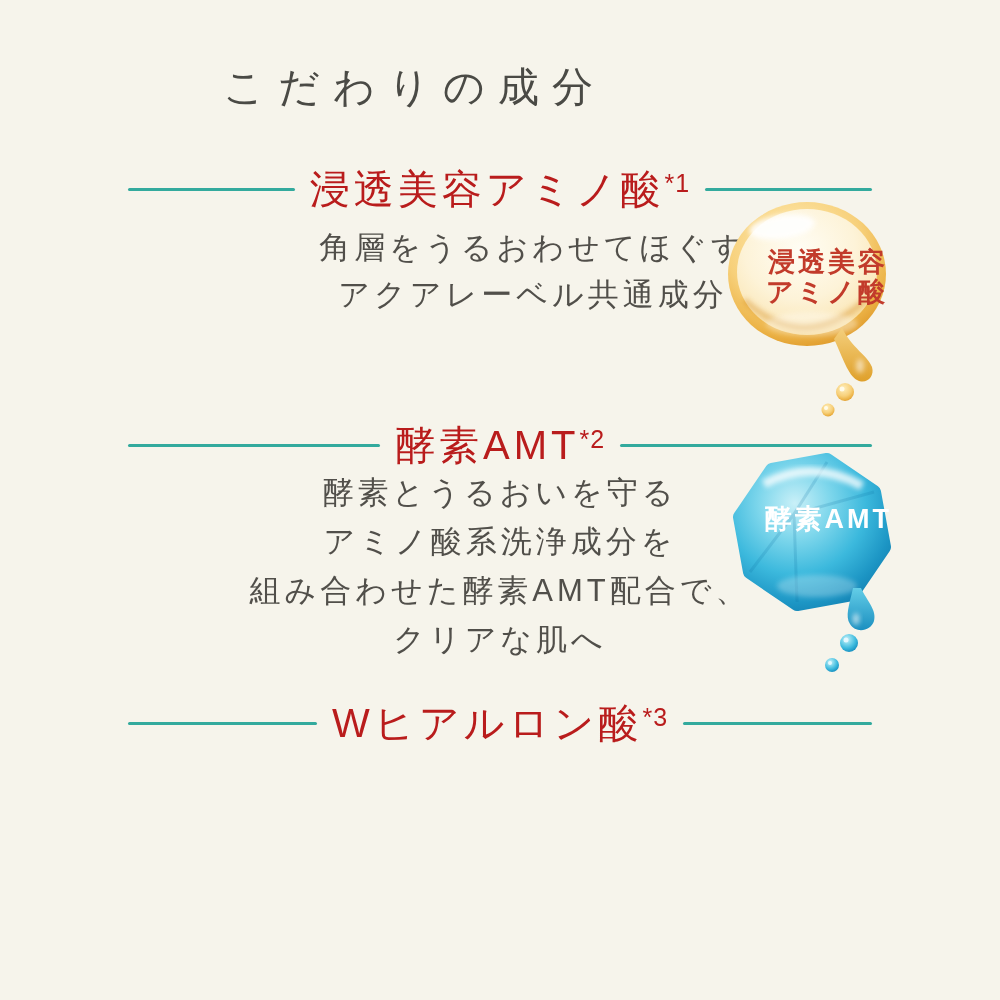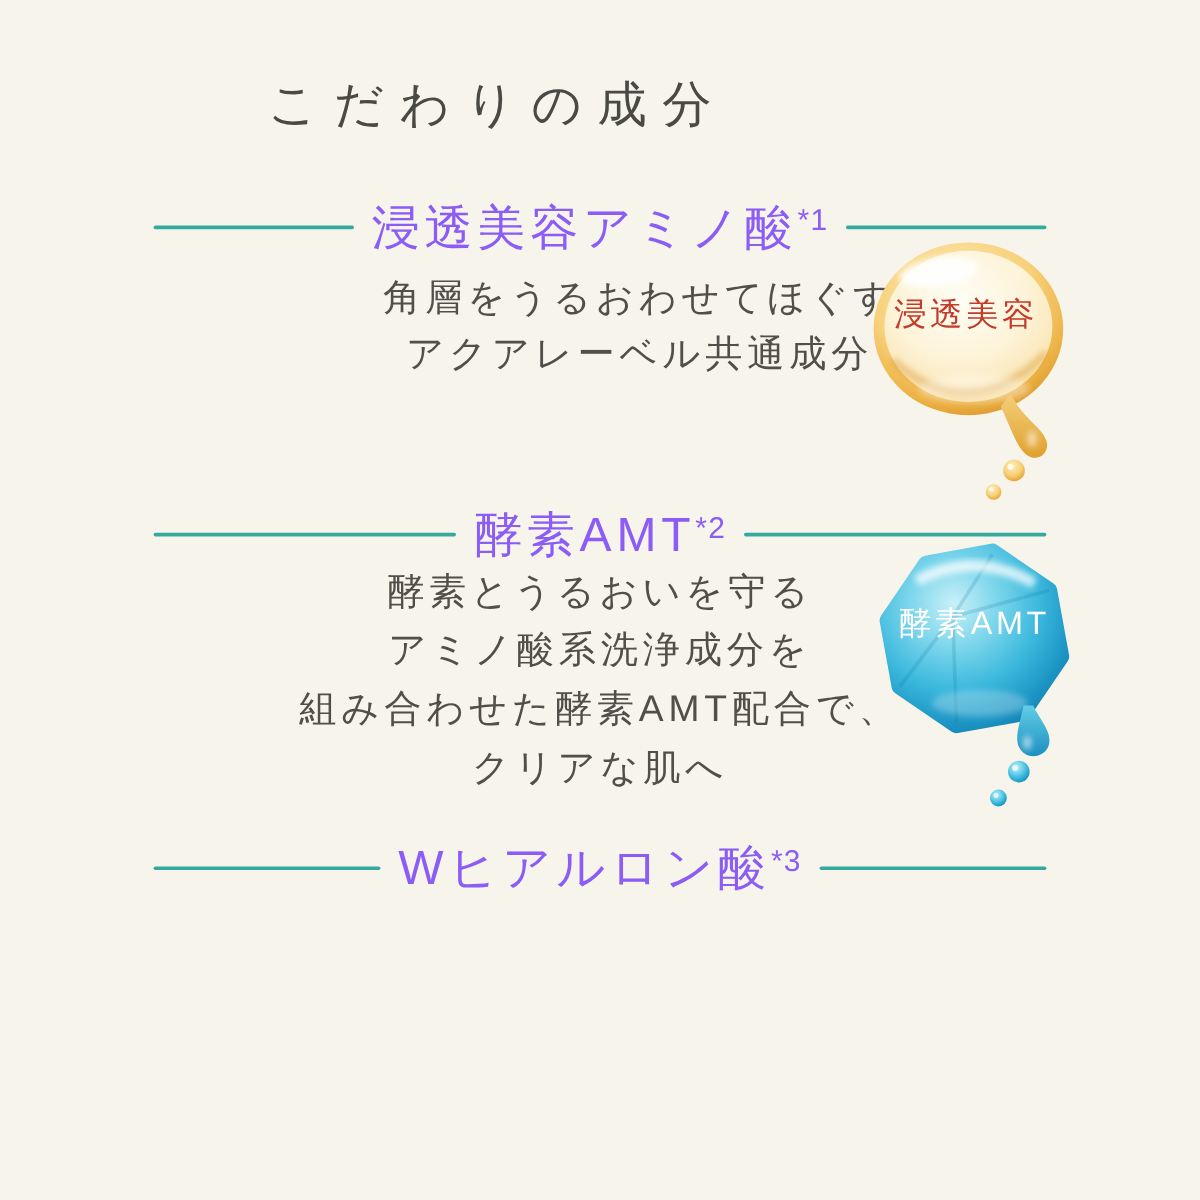--- a/index.html
+++ b/index.html
@@ -21,7 +21,7 @@
   }
   .sec-head .rule { flex:1 1 auto; height:3px; background:#33aa9d; border-radius:2px; }
   .sec-head .txt {
-    flex:0 0 auto; white-space:nowrap; color:#8b5cf6;
+    flex:0 0 auto; white-space:nowrap; color:#b91c1c;
     font-size:40px; font-weight:500; letter-spacing:4px;text-align:center;
   }
   .sec-head .sup {

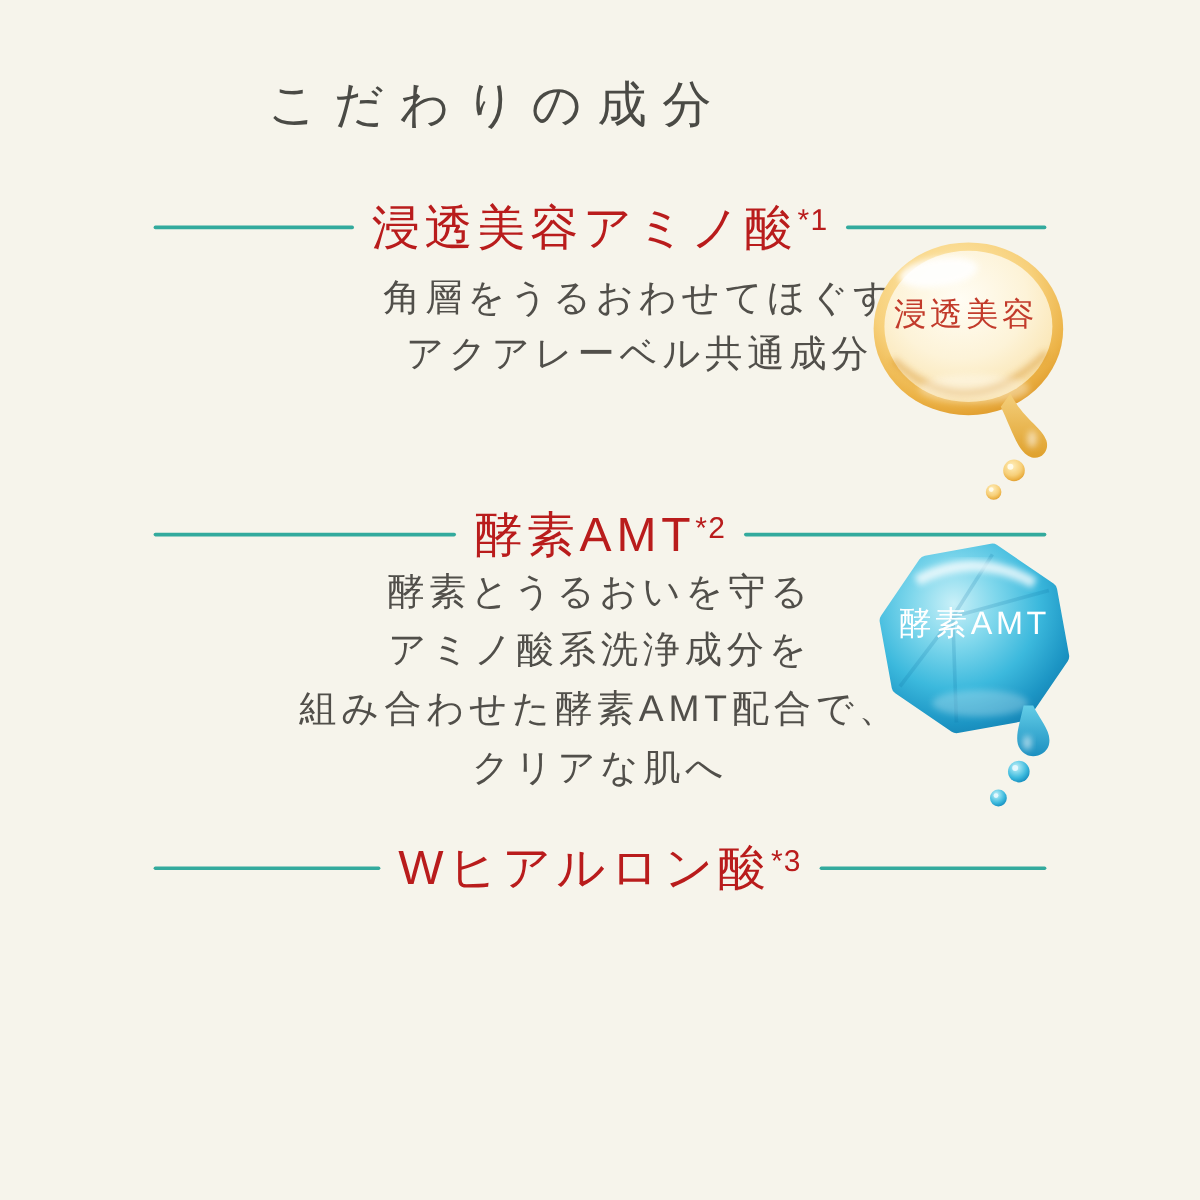--- a/index.html
+++ b/index.html
@@ -50,7 +50,7 @@
   .badge-gold { left:722px; top:196px; width:170px; height:230px; }
   .badge-blue { left:722px; top:452px; width:180px; height:230px; }
   .badge-label {
-    position:absolute; text-align:center; font-weight:normal; white-space:nowrap;
+    position:absolute; text-align:right; font-weight:bold; white-space:nowrap;
   }
   .badge-gold .badge-label {
     left:0; width:166px; top:51px;

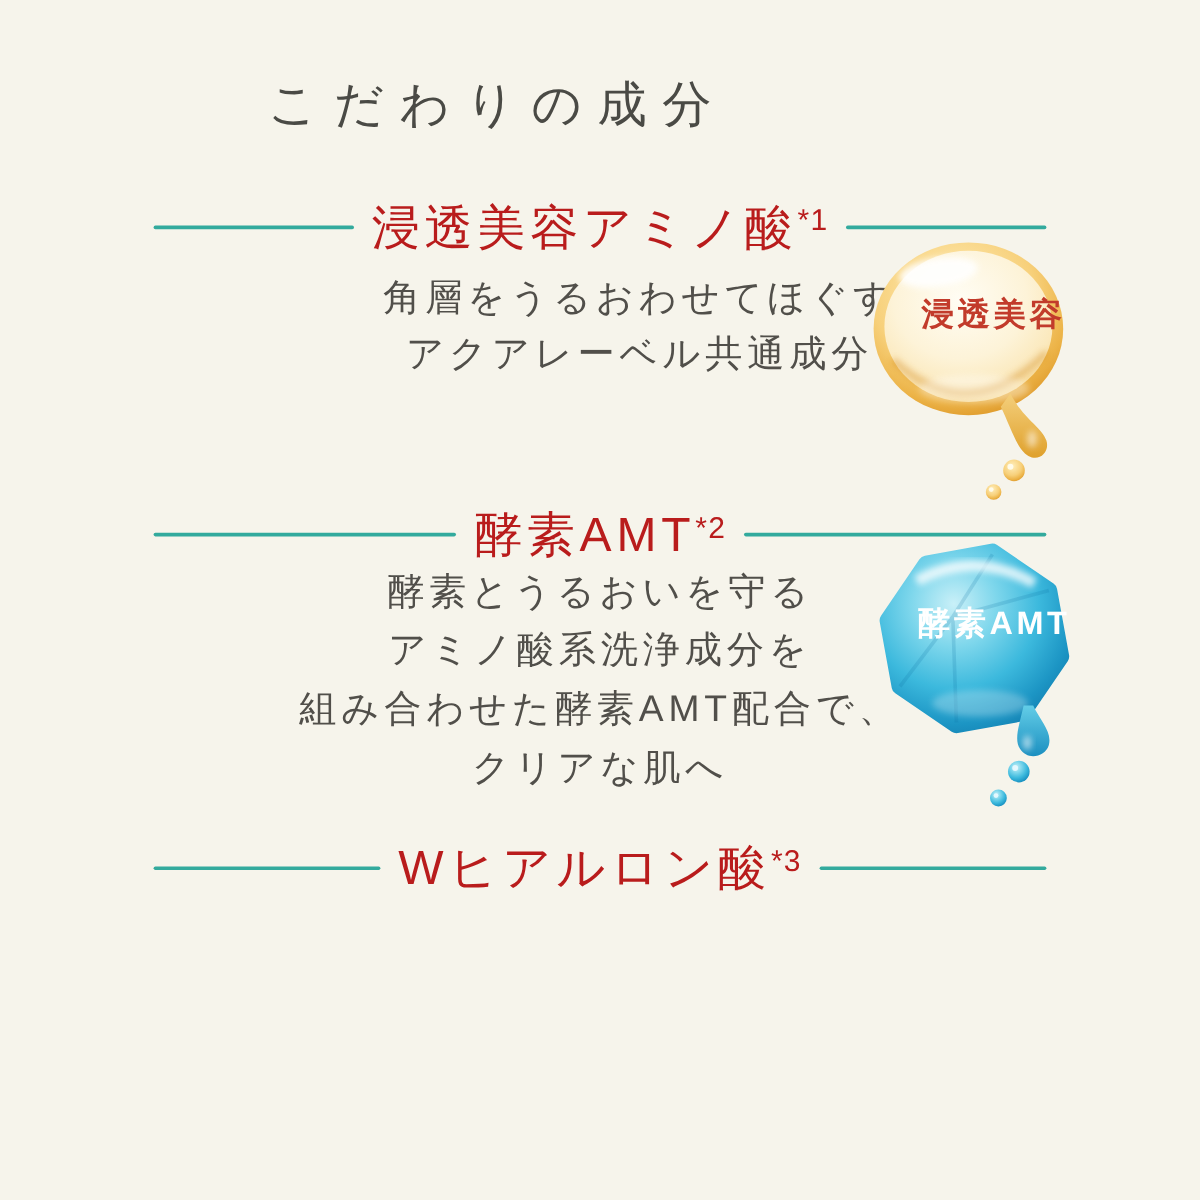--- a/index.html
+++ b/index.html
@@ -116,6 +116,7 @@
     </svg>
     <div class="badge-label">
       <div>浸透美容</div>
+      <div>アミノ酸</div>
     </div>
   </div>
 

